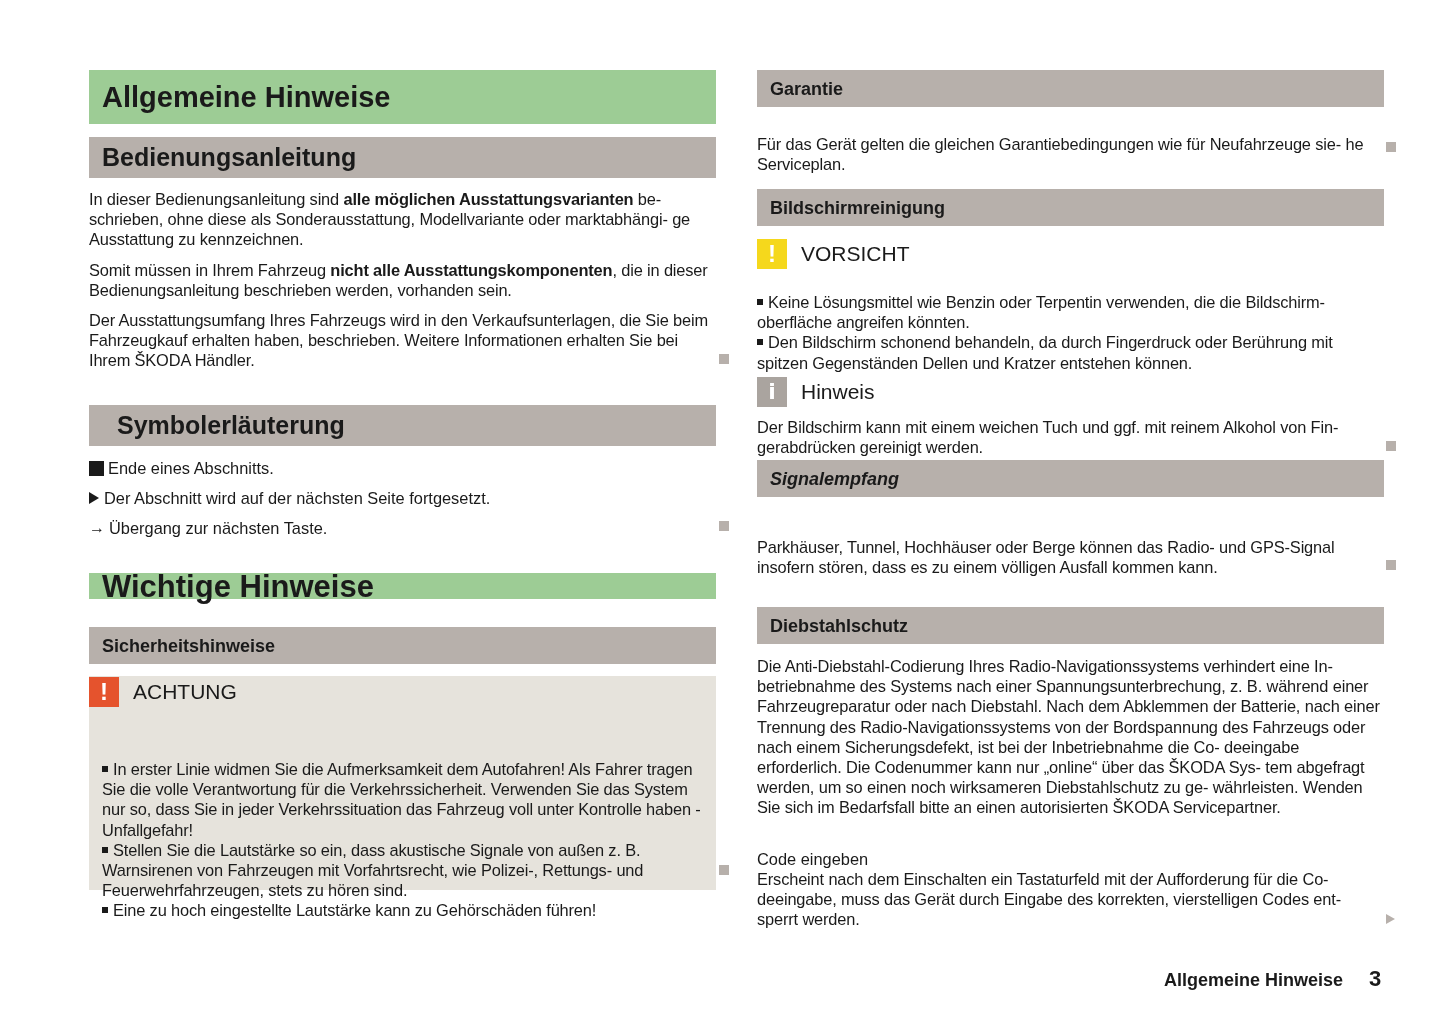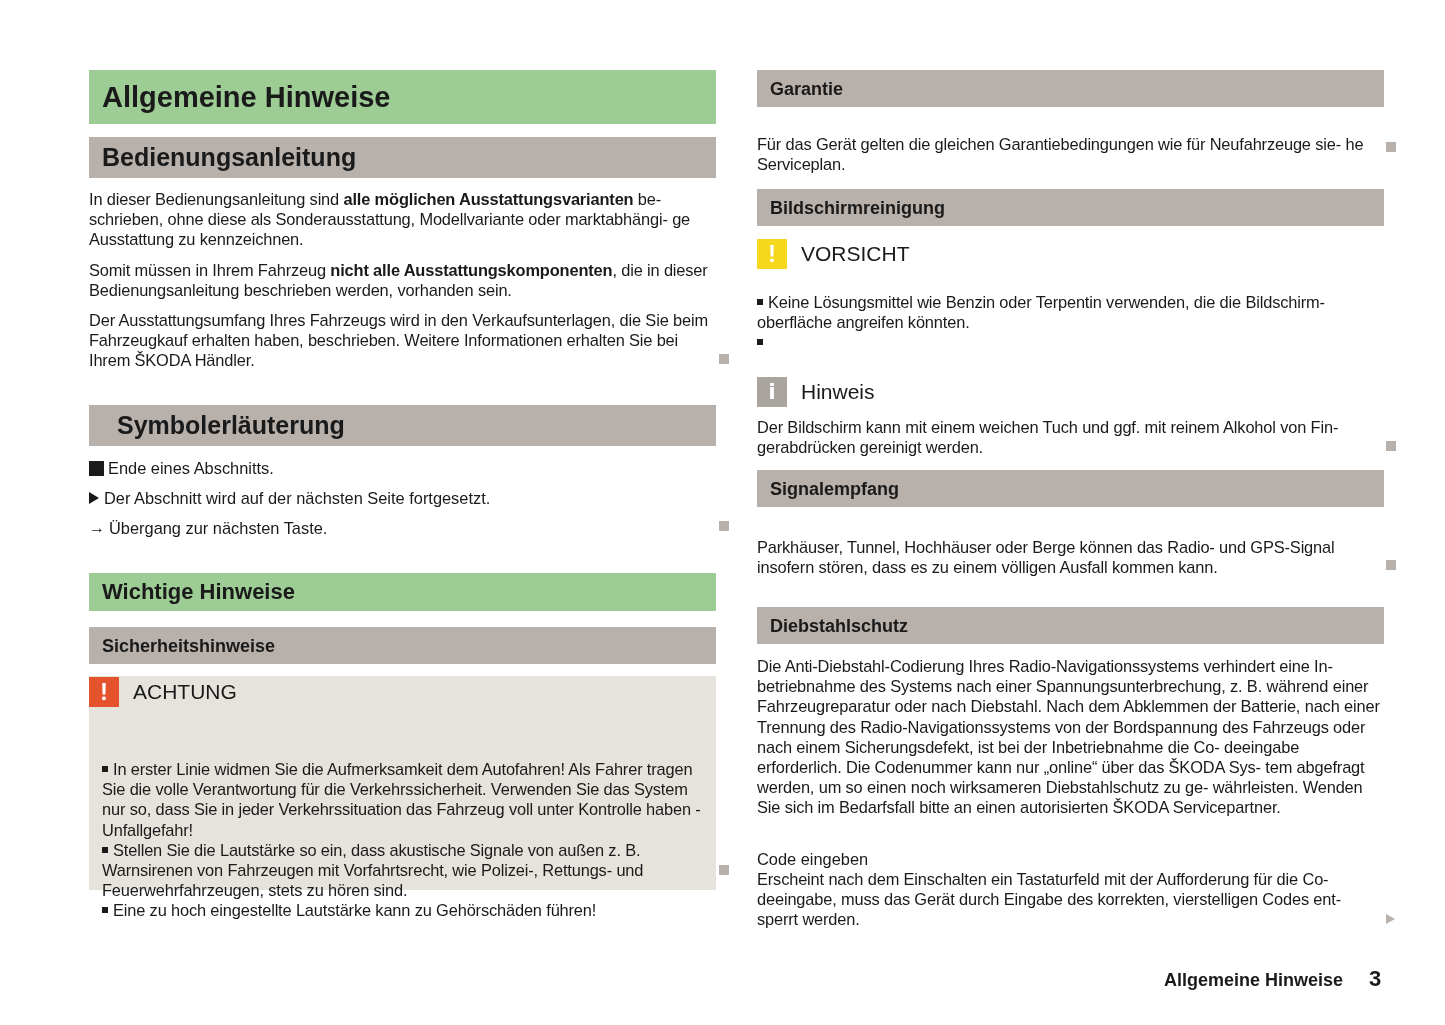--- a/index.html
+++ b/index.html
@@ -148,7 +148,7 @@
   </div>
   <div class="para" style="top:292px;">
     <div><span class="bullet"></span><span>Keine Lösungsmittel wie Benzin oder Terpentin verwenden, die die Bildschirm- oberfläche angreifen könnten.</span></div>
-    <div><span class="bullet"></span></div>
+    <div><span class="bullet"></span><span>Den Bildschirm schonend behandeln, da durch Fingerdruck oder Berührung mit spitzen Gegenständen Dellen und Kratzer entstehen können.</span></div>
   </div>
 
   <div class="warn-head" style="left:0;top:377px;">

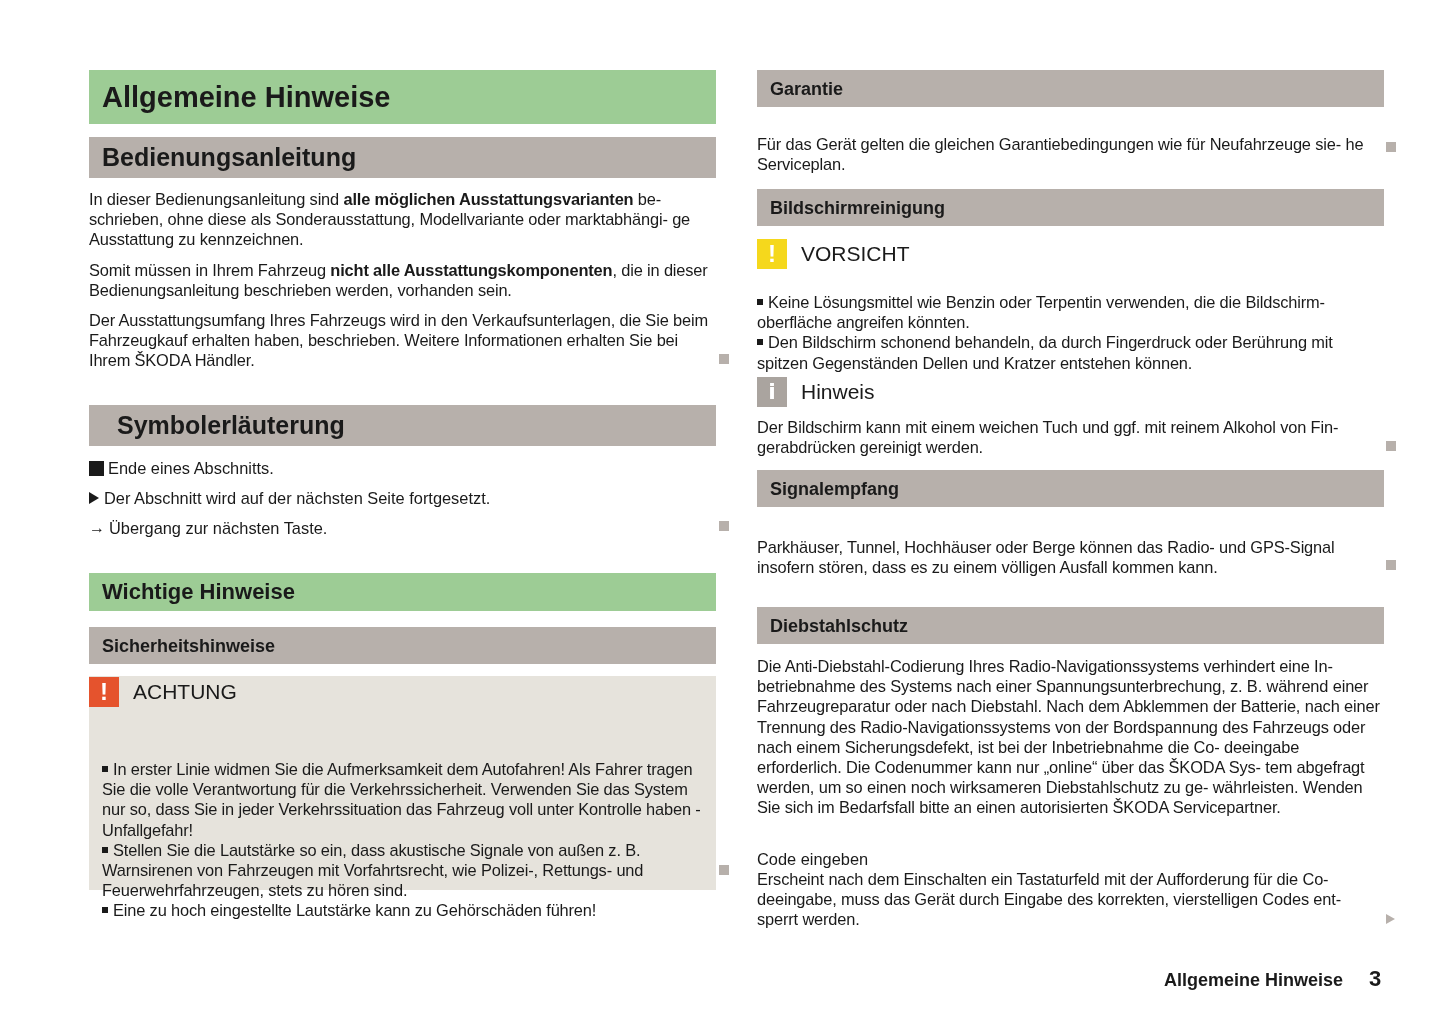--- a/index.html
+++ b/index.html
@@ -158,7 +158,7 @@
   <div class="para" style="top:417px;">Der Bildschirm kann mit einem weichen Tuch und ggf. mit reinem Alkohol von Fin- gerabdrücken gereinigt werden.</div>
   <div class="end-mark" style="left:629px;top:441px;"></div>
 
-  <div class="h2 mid" style="top:470px;height:37px;">
+  <div class="h2 mid" style="top:460px;height:37px;font-style:italic;">
     <span>Signalempfang</span>
   </div>
   <div class="para" style="top:537px;">Parkhäuser, Tunnel, Hochhäuser oder Berge können das Radio- und GPS-Signal insofern stören, dass es zu einem völligen Ausfall kommen kann.</div>

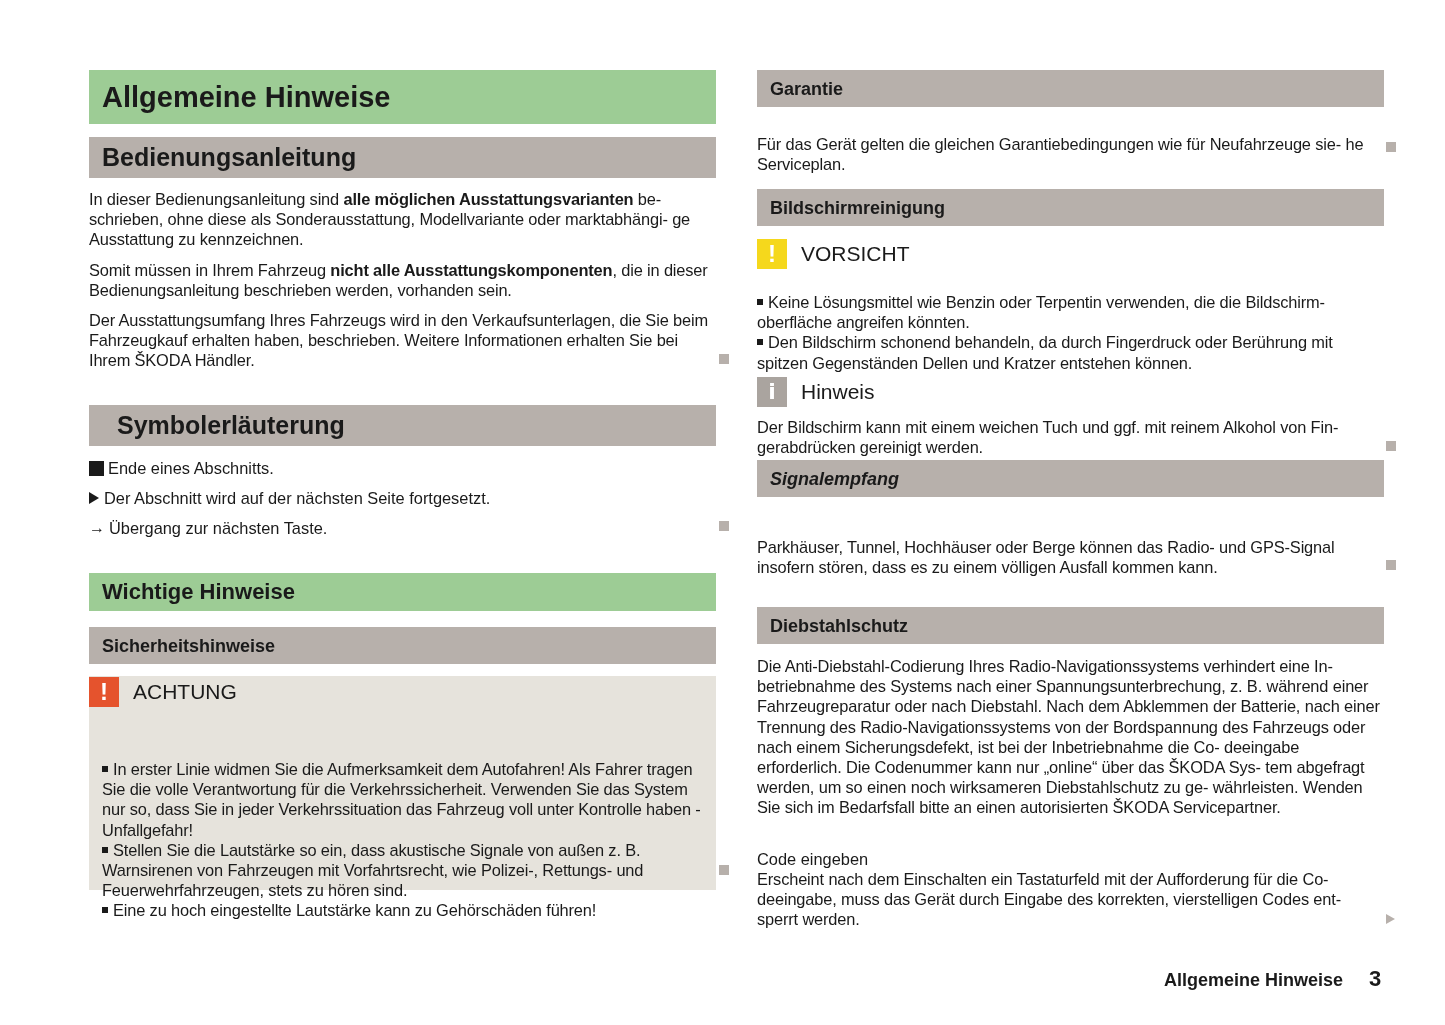--- a/index.html
+++ b/index.html
@@ -108,7 +108,7 @@
   </div>
   <div class="end-mark" style="left:630px;top:521px;"></div>
 
-  <div class="h1" style="top:573px;height:38px;font-size:22px;">
+  <div class="h1" style="top:573px;height:26px;font-size:31px;">
     <span>Wichtige Hinweise</span>
   </div>
 

